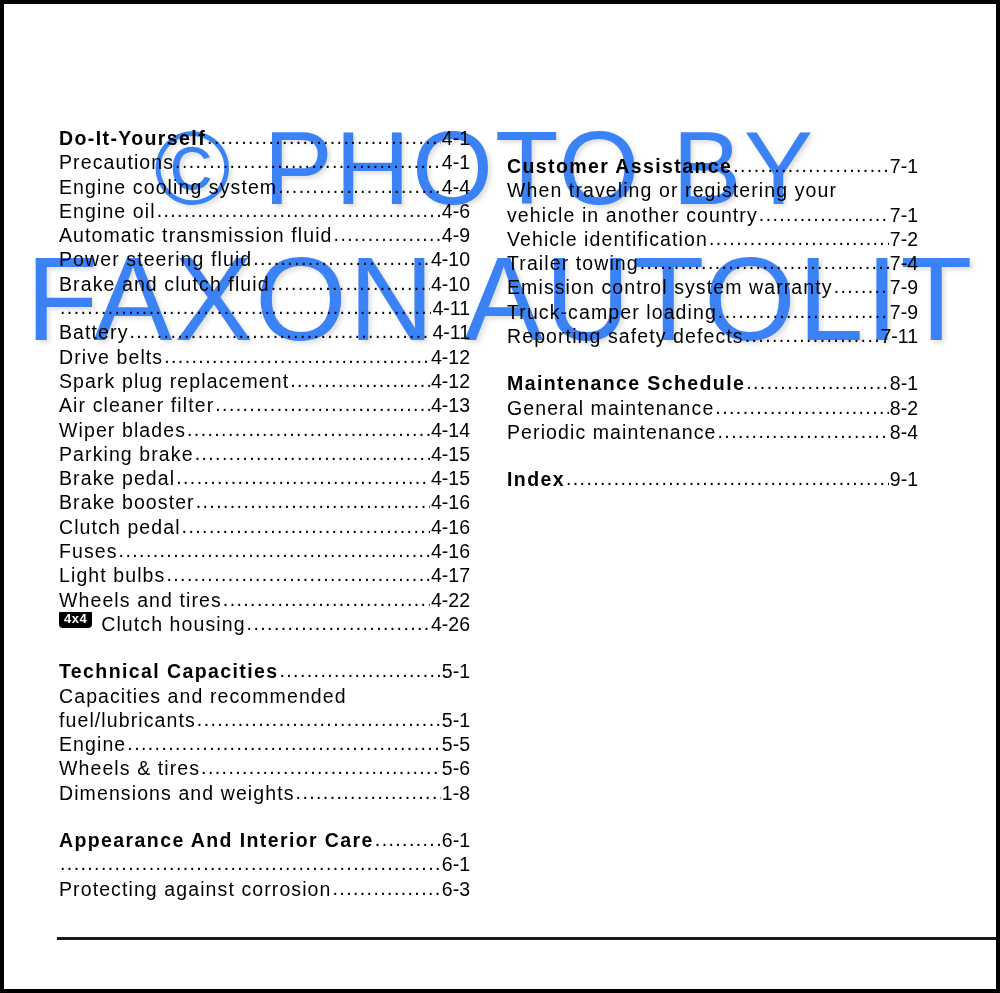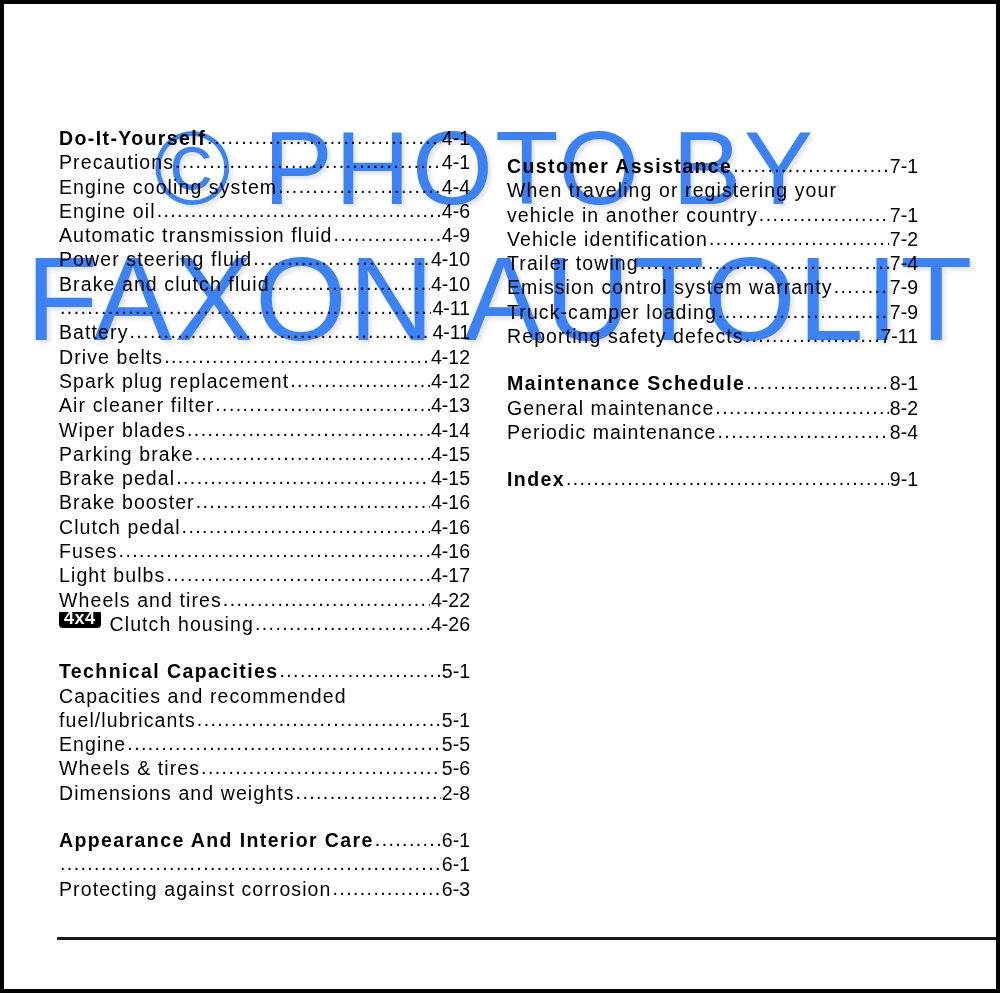--- a/index.html
+++ b/index.html
@@ -123,7 +123,7 @@
     color: #ffffff;
     font-family: "Liberation Sans", "DejaVu Sans", sans-serif;
     font-weight: bold;
-    font-size: 18px;
+    font-size: 13px;
     line-height: 15px;
     padding: 1px 5px 2px 5px;
     border-radius: 4px;

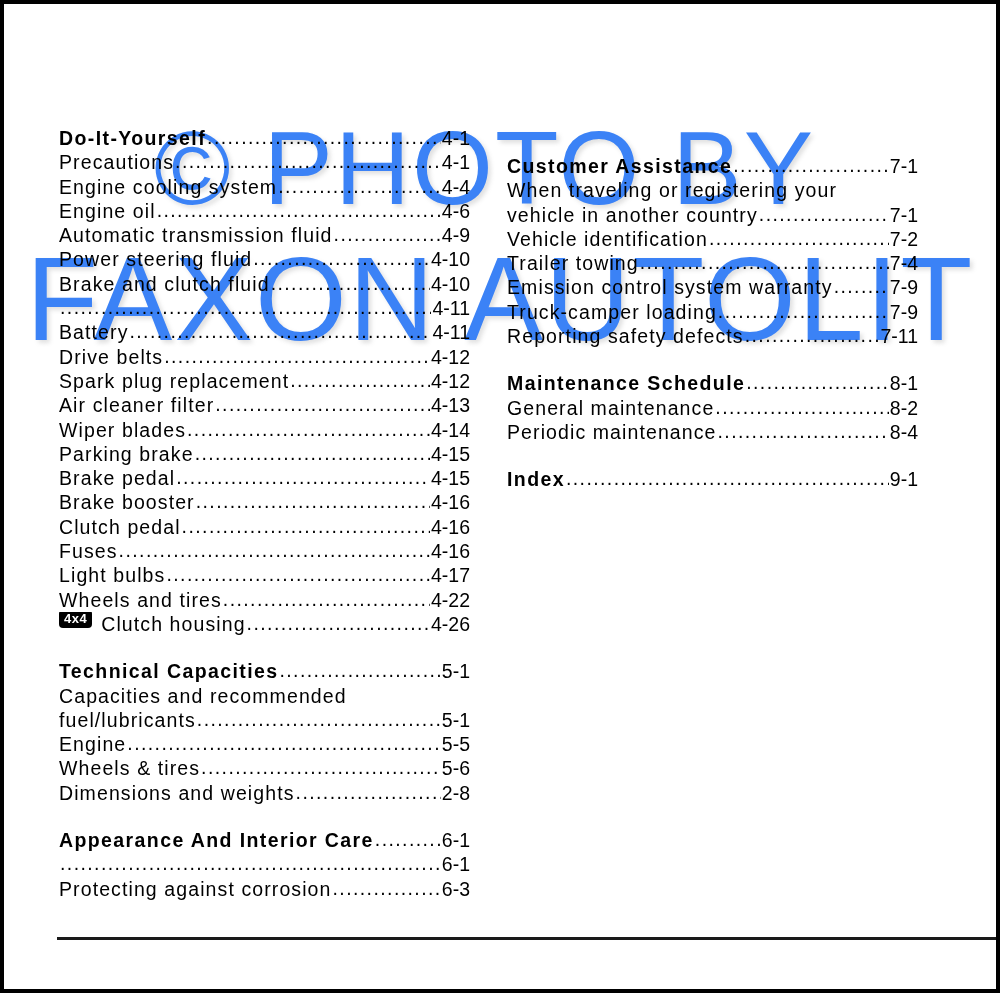--- a/index.html
+++ b/index.html
@@ -288,7 +288,7 @@
         <div class="toc-entry">
           <span class="title">Dimensions and weights</span>
           <span class="leader">........................................................................................................................</span>
-          <span class="page">2-8</span>
+          <span class="page">1-8</span>
         </div>
         <div class="group-gap"></div>
         <div class="toc-entry heading">

